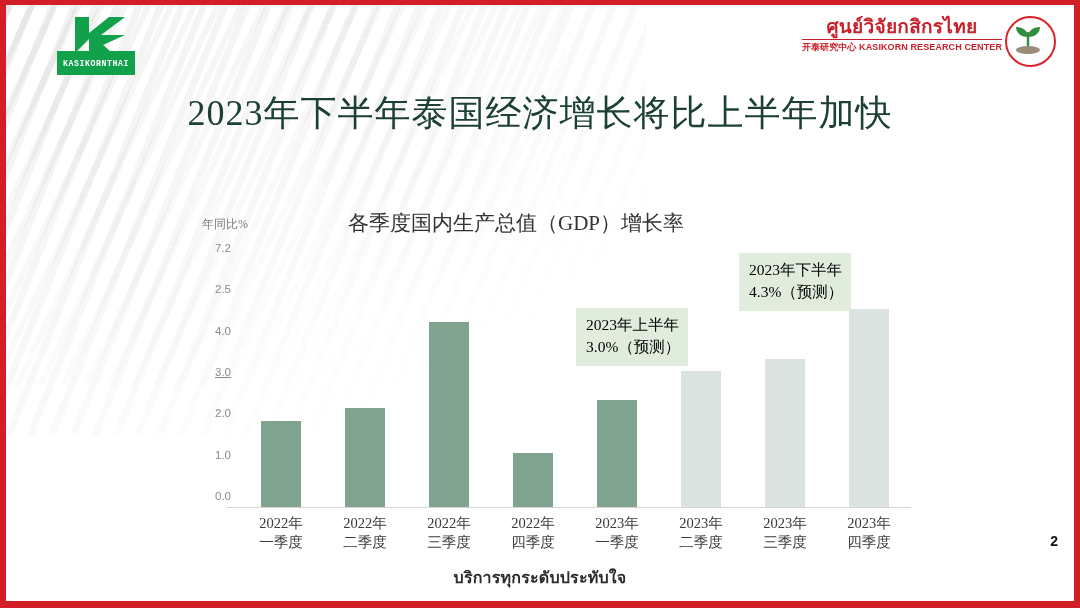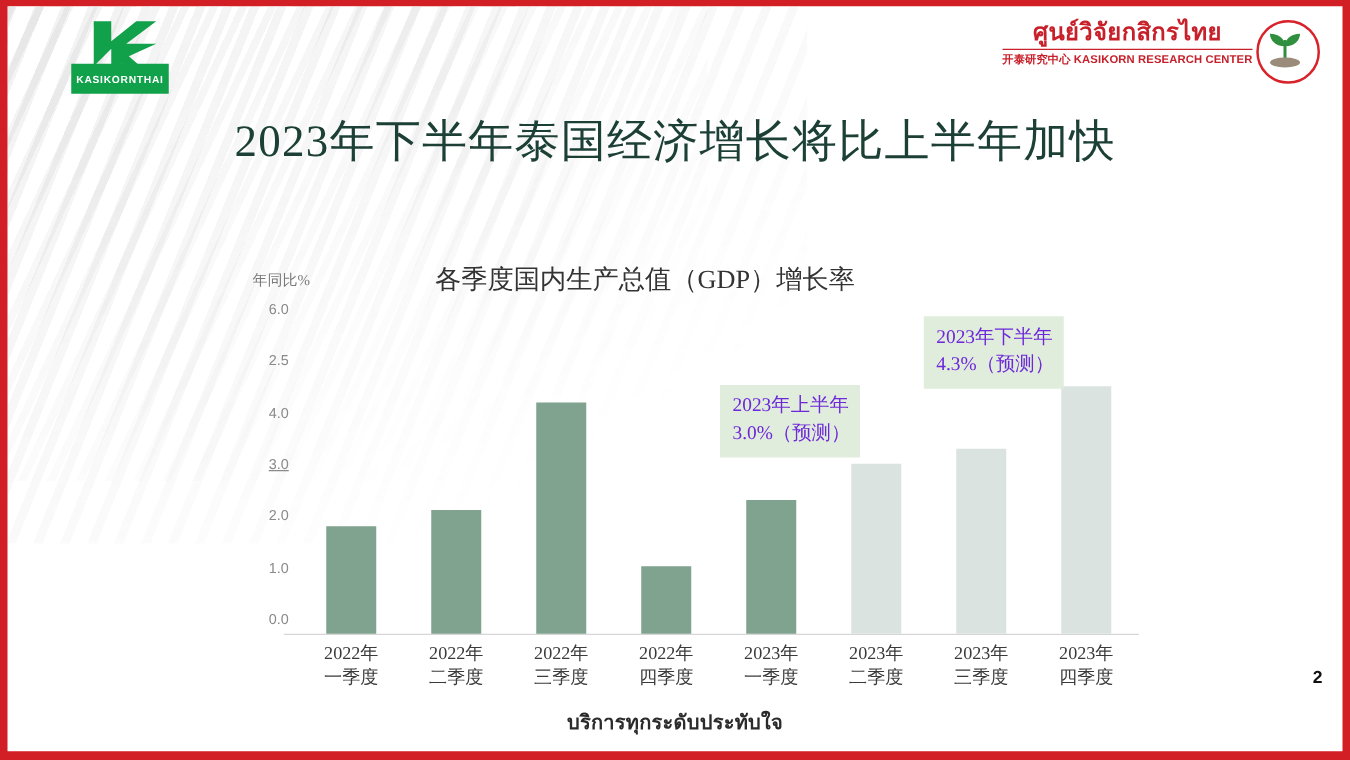--- a/index.html
+++ b/index.html
@@ -49,7 +49,7 @@
   .logo-k .mark{position:absolute;left:8px;top:0;width:62px;height:44px;}
   .logo-k .band{
     position:absolute;left:0;bottom:0;width:78px;height:24px;
-    background:#12a14b;color:#ffffff;font-family:Liberation Sans, sans-serif;
+    background:#12a14b;color:#ffffff;font-family:Liberation Mono, monospace;
     font-size:8.2px;font-weight:bold;letter-spacing:.6px;
     display:flex;align-items:center;justify-content:center;
   }

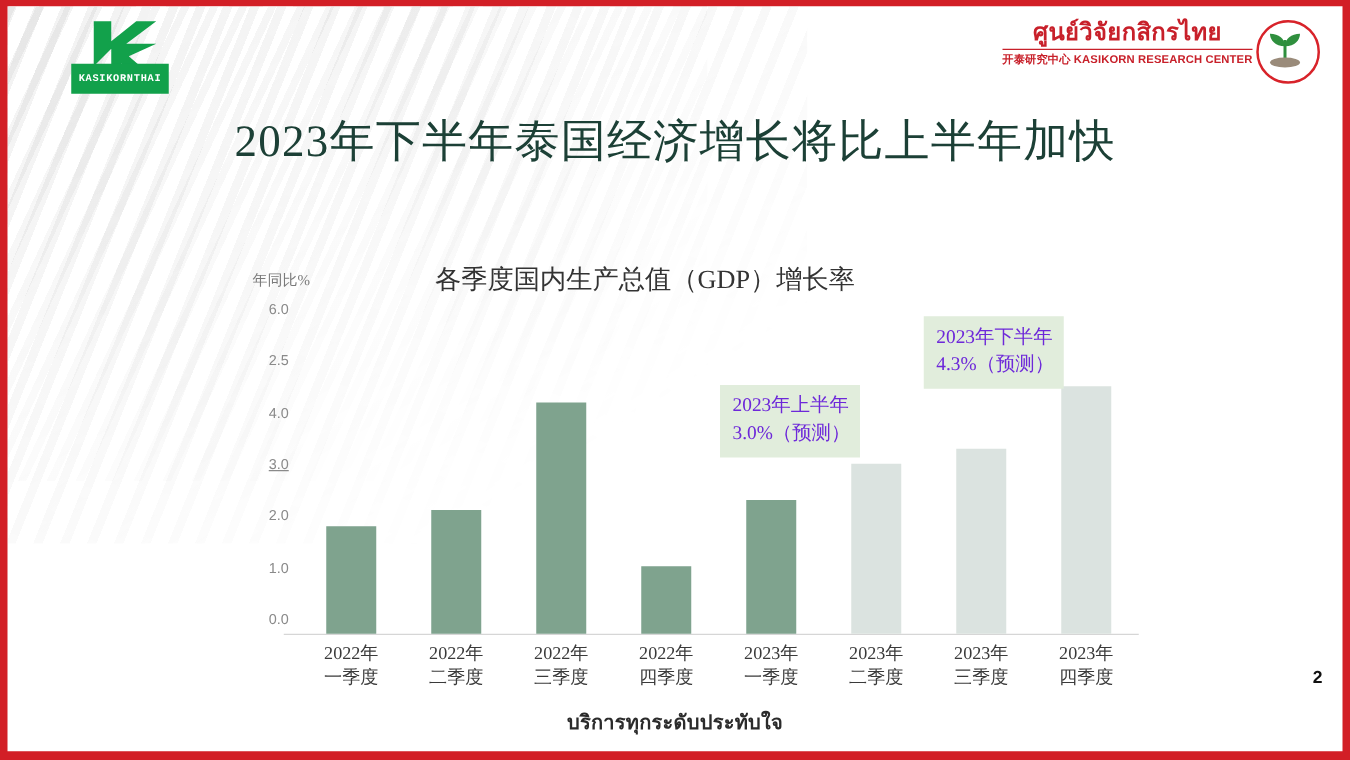--- a/index.html
+++ b/index.html
@@ -183,7 +183,7 @@
         <div class="ytick" style="bottom: 50%; text-decoration: underline;">3.0</div>
         <div class="ytick" style="bottom: 66.6667%;">4.0</div>
         <div class="ytick" style="bottom: 83.3333%;">2.5</div>
-        <div class="ytick" style="bottom: 100%;">6.0</div>
+        <div class="ytick" style="bottom: 100%;">7.2</div>
       </div>
     <div class="axis-line"></div>
     <div class="bars" id="bars">

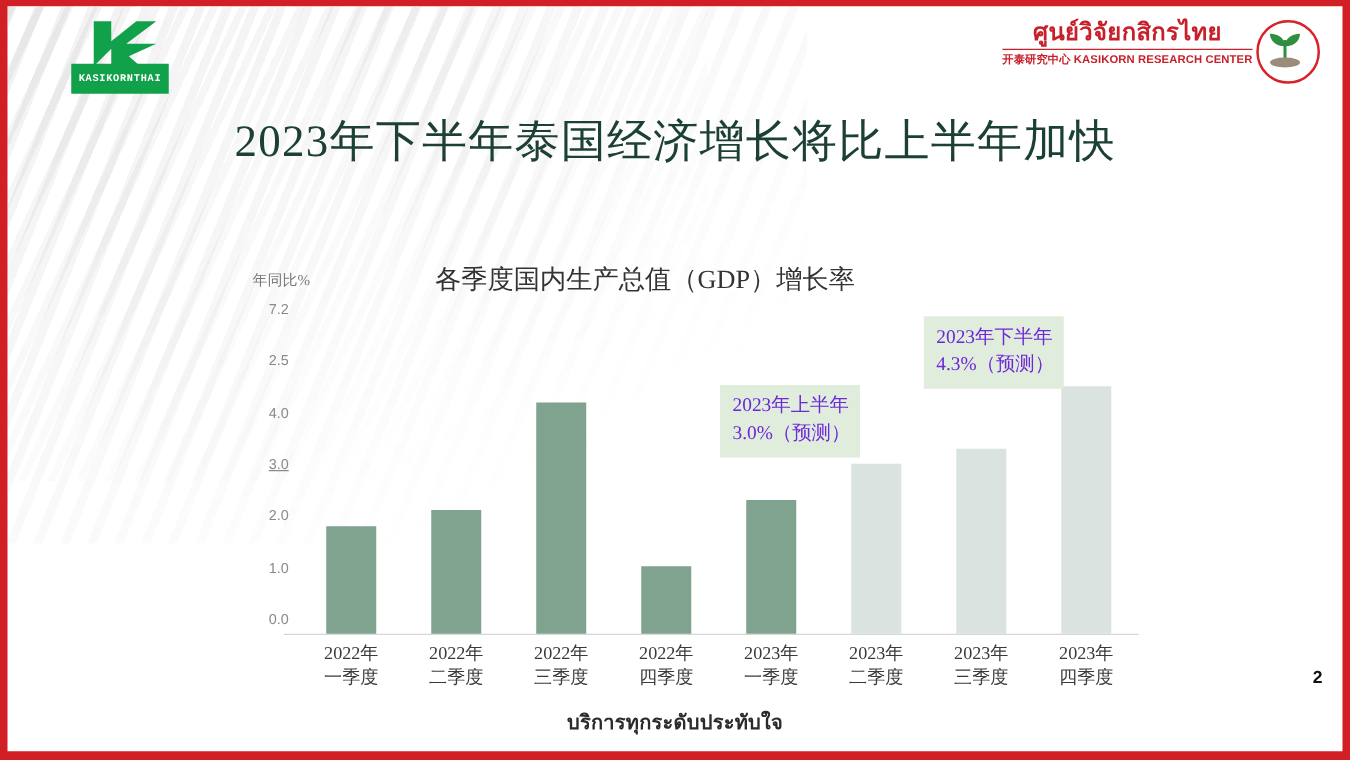--- a/index.html
+++ b/index.html
@@ -122,7 +122,7 @@
   
   .callout{
     position:absolute;background:#e1eddc;
-    font-size:15.5px;color:#6d28d9;line-height:1.45;
+    font-size:15.5px;color:#000000;line-height:1.45;
     padding:6px 8px 7px 10px;
   }
   .callout span{display:block;white-space:nowrap;}

